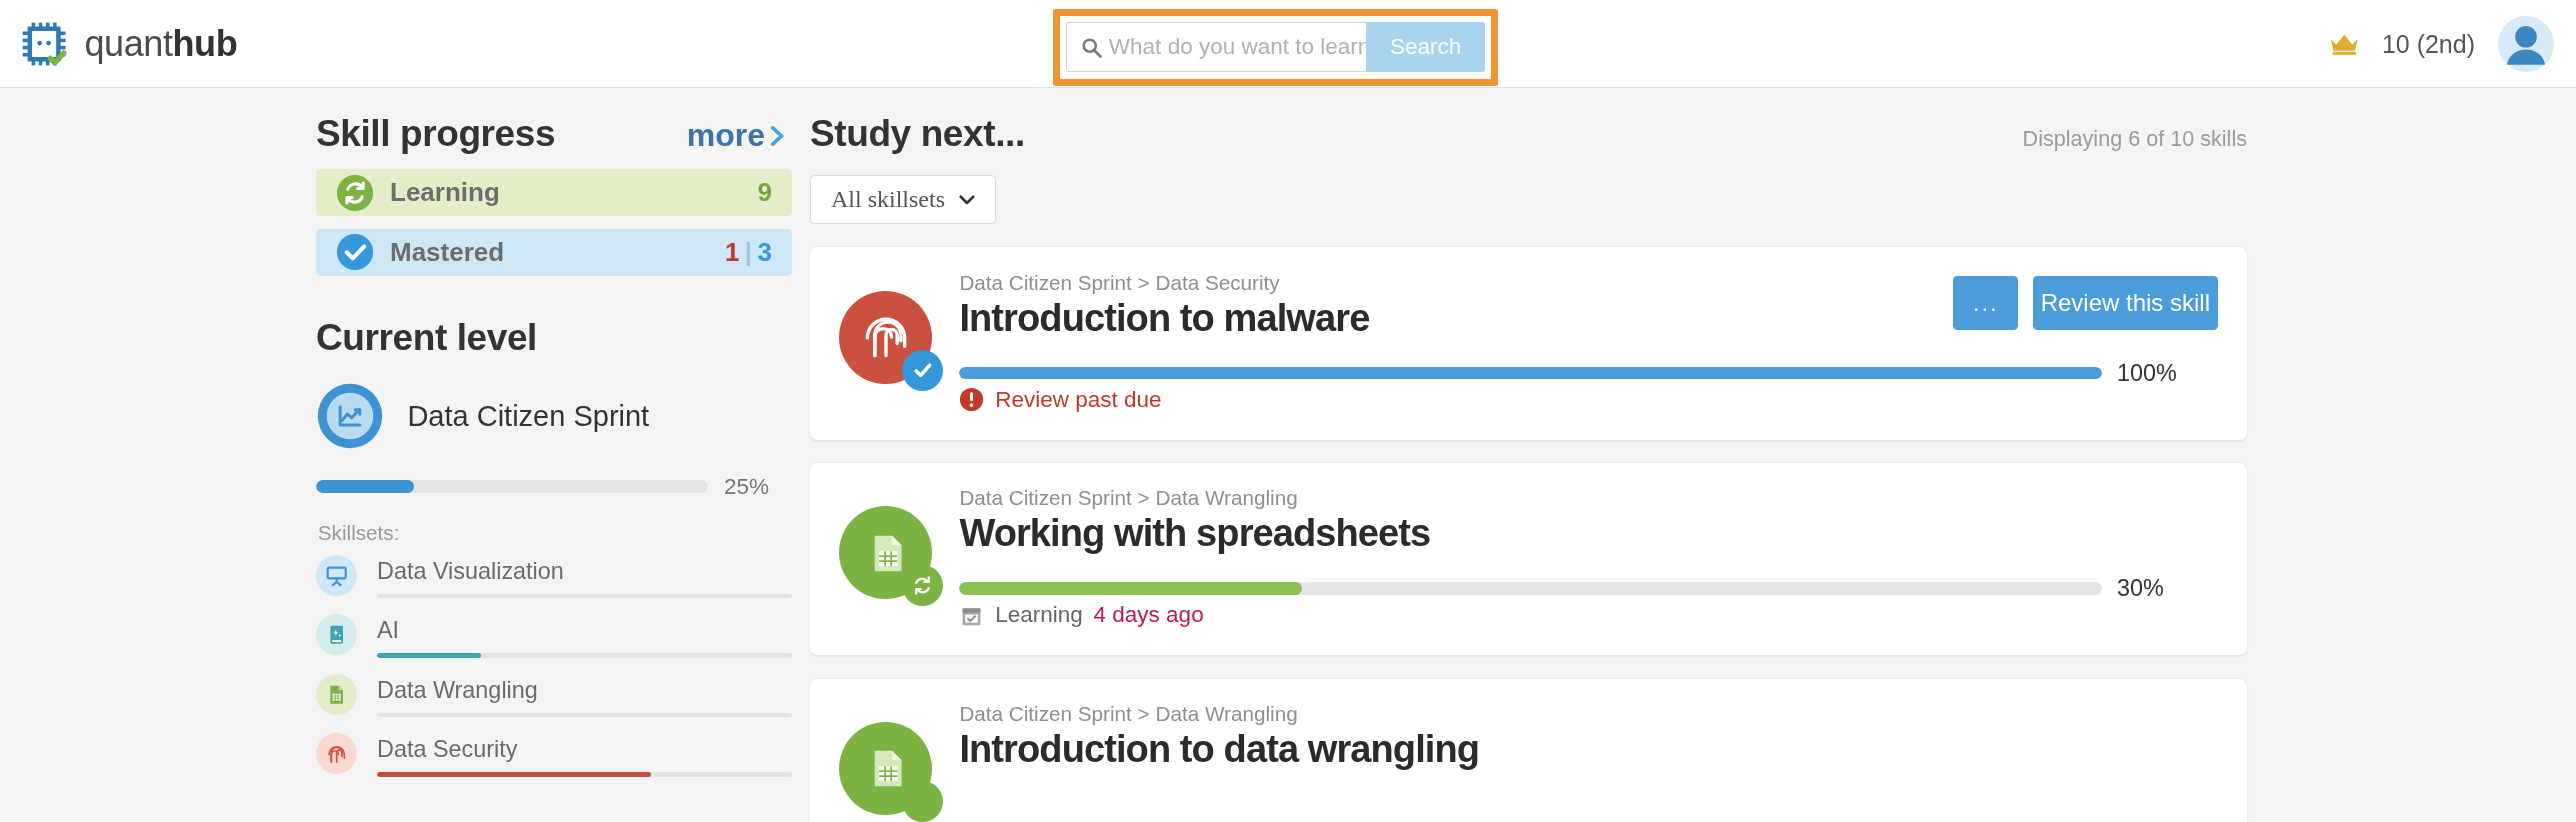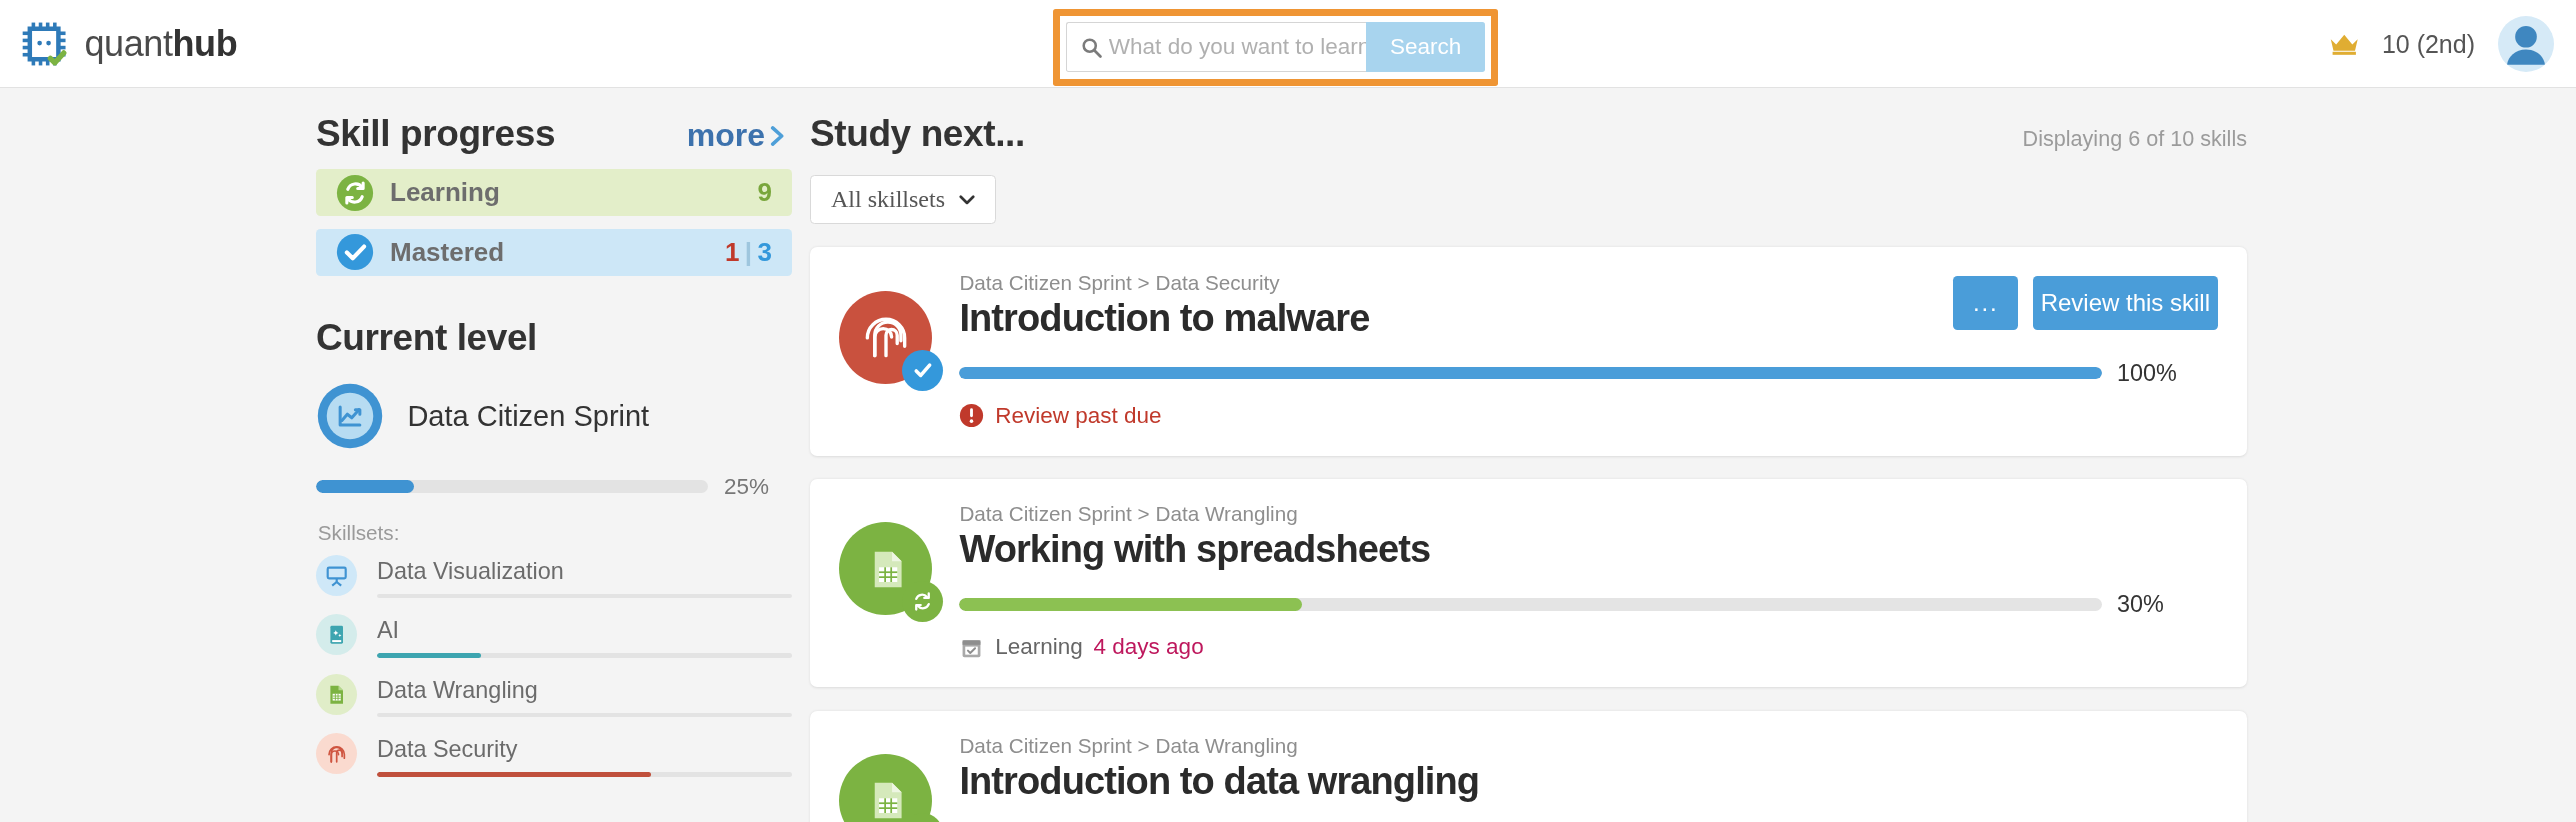--- a/index.html
+++ b/index.html
@@ -200,7 +200,7 @@
   .card-track { flex: 1; height: 12.6px; background: #e4e4e4; border-radius: 7.2px; overflow: hidden; }
   .card-fill { height: 100%; border-radius: 7.2px; }
   .card-pct { font-size: 23.4px; color: #333; width: 83px; }
-  .card-meta { display: flex; align-items: center; gap: 10.8px; margin-top: 16px; font-size: 22.5px; color: #666; }
+  .card-meta { display: flex; align-items: center; gap: 10.8px; font-size: 22.5px; color: #666; }
   .meta-ico { width: 25px; height: 25px; flex: none; }
   .meta-strong { color: #be185d; }
 

